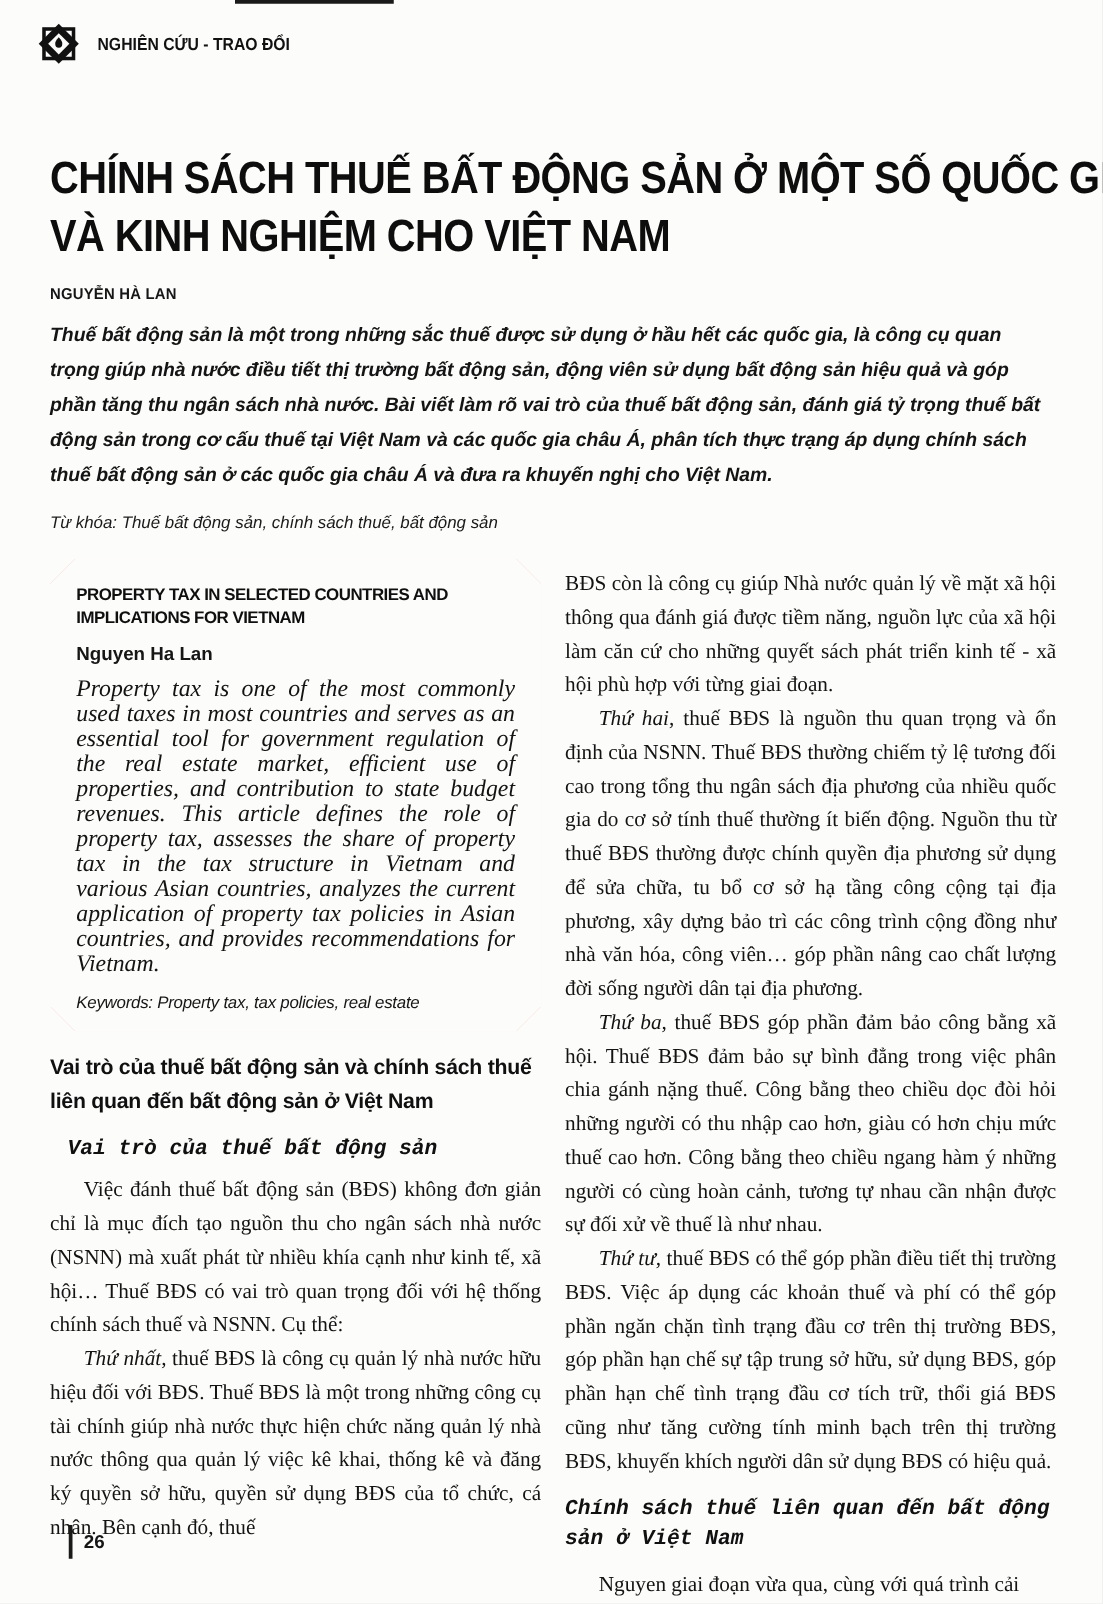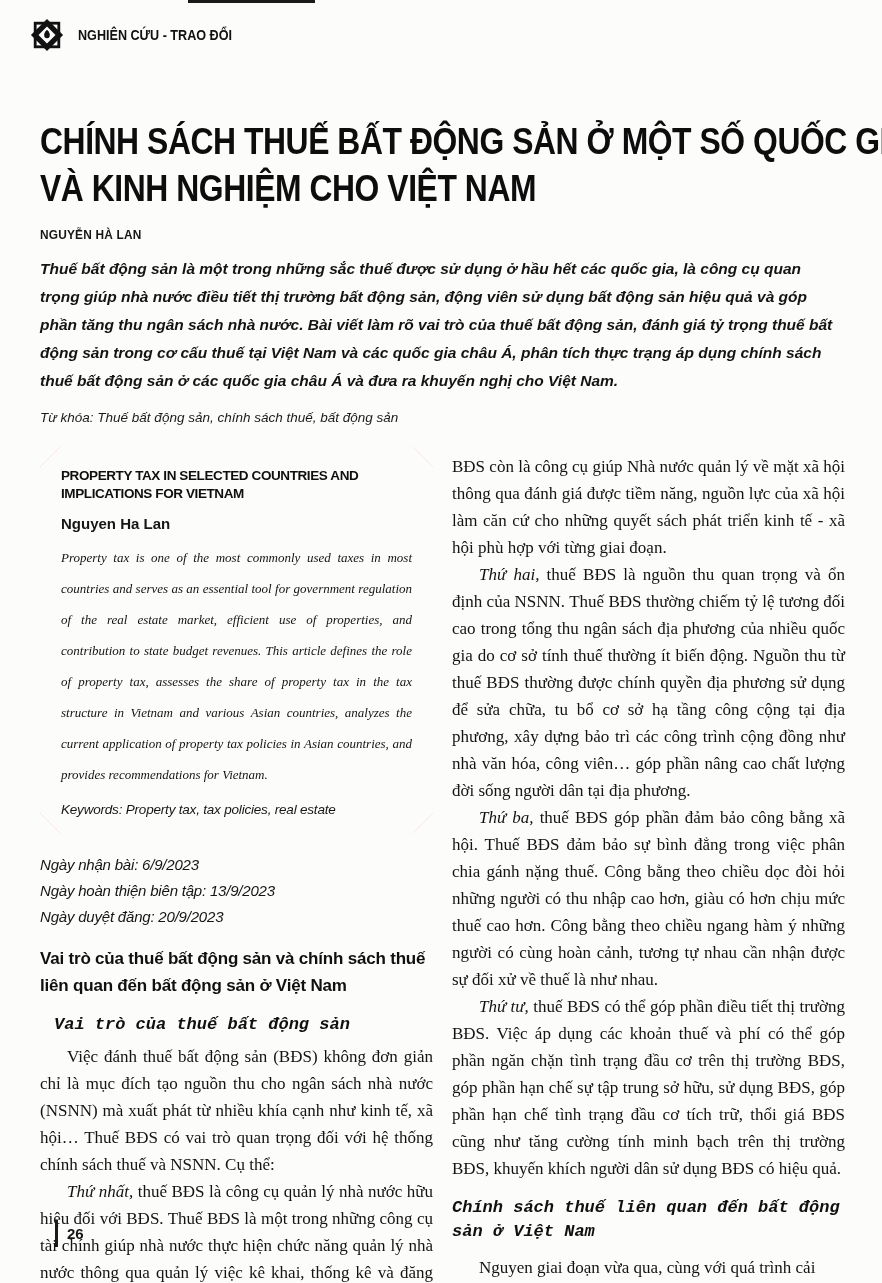--- a/index.html
+++ b/index.html
@@ -63,7 +63,7 @@
   }
   .en-box-body{
     margin-top:10px;font-family:"Liberation Serif", serif;font-style:italic;
-    font-size:13px;line-height:31px;text-align:justify;color:#131313;
+    font-size:19px;line-height:20px;text-align:justify;color:#131313;
   }
   .en-box-keywords{
     margin-top:12px;font-family:"Liberation Sans", sans-serif;font-style:italic;

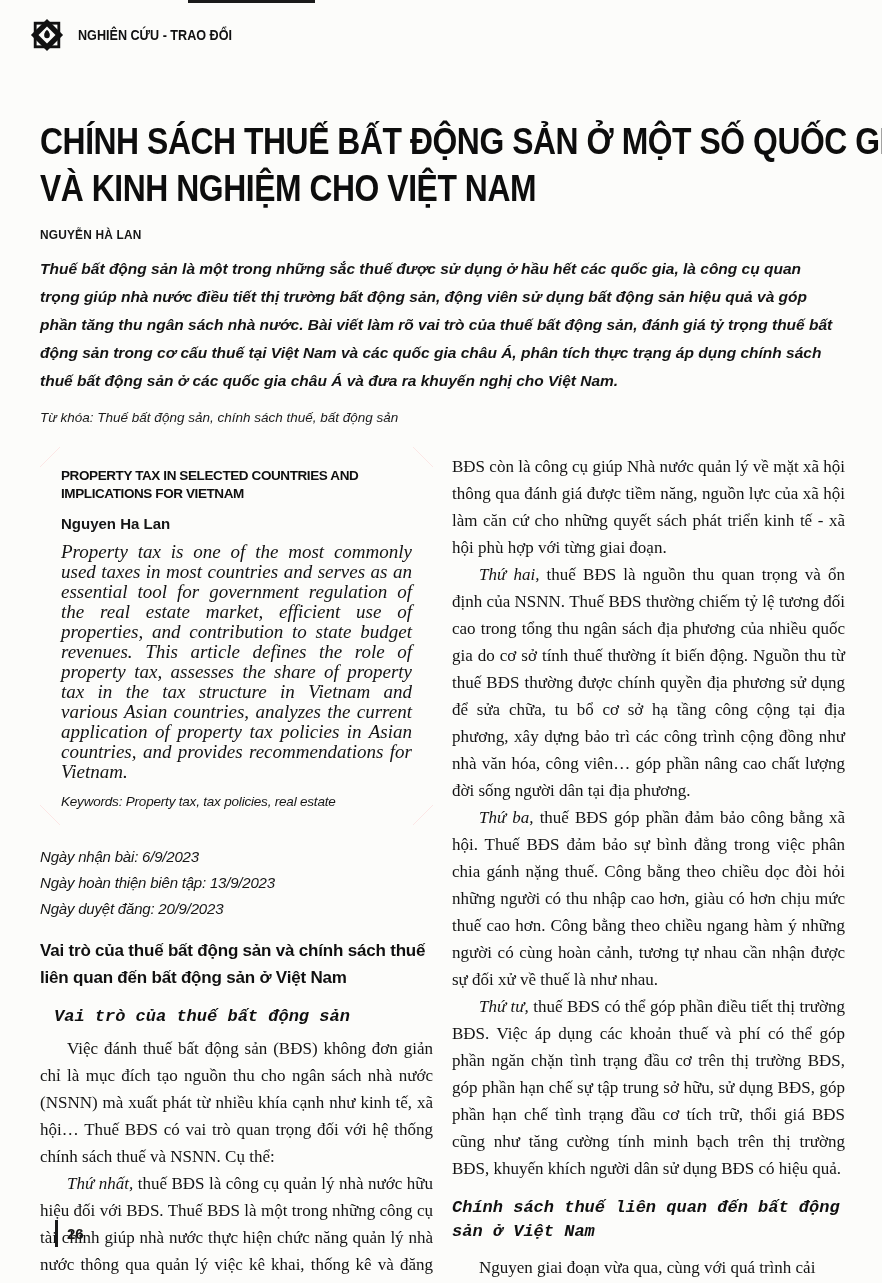--- a/index.html
+++ b/index.html
@@ -139,11 +139,6 @@
         </div>
       </div>
 
-      <div class="dates">
-          <div class="line">Ngày nhận bài: 6/9/2023</div>
-          <div class="line">Ngày hoàn thiện biên tập: 13/9/2023</div>
-          <div class="line">Ngày duyệt đăng: 20/9/2023</div>
-        </div>
 
       <div class="sec-heading">Vai trò của thuế bất động sản và chính sách thuế liên quan đến bất động sản ở Việt Nam</div>
 

